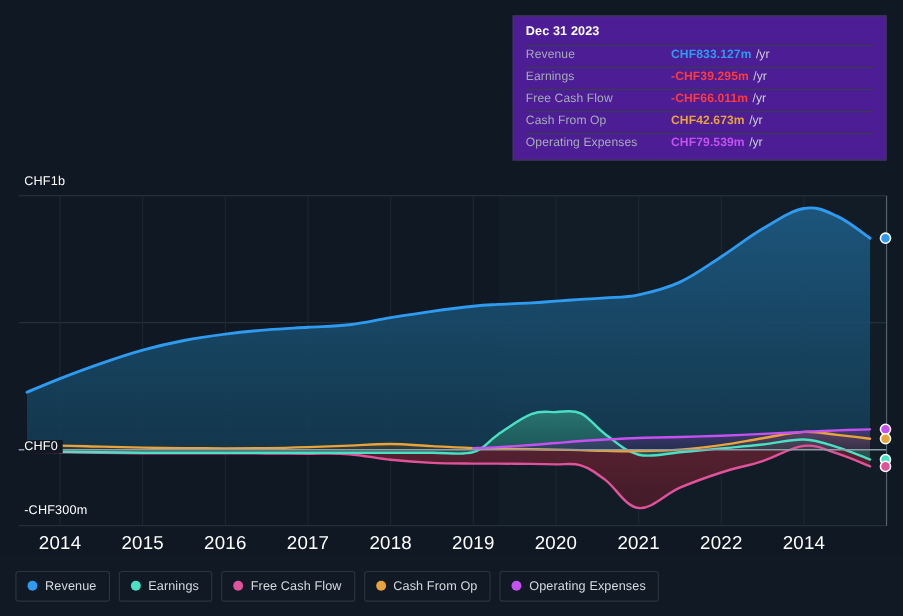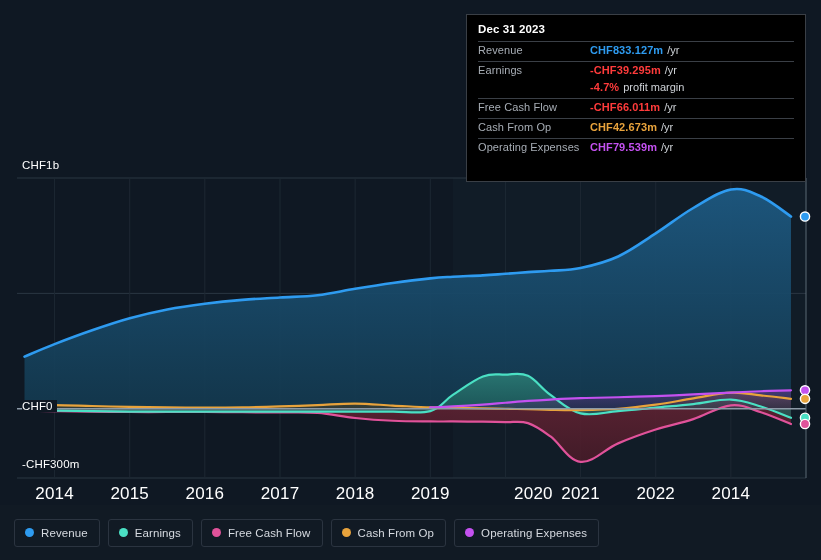--- a/index.html
+++ b/index.html
@@ -64,10 +64,10 @@
     left: 466px;
     top: 14px;
     width: 340px;
-    background: #000000;
+    background: #4c1d95;
     border: 1px solid #3a3f46;
     box-sizing: border-box;
-    padding: 8px 11px 23px 11px;
+    padding: 8px 11px 4px 11px;
     color: #cfd3d8;
     font-size: 11px;
   }

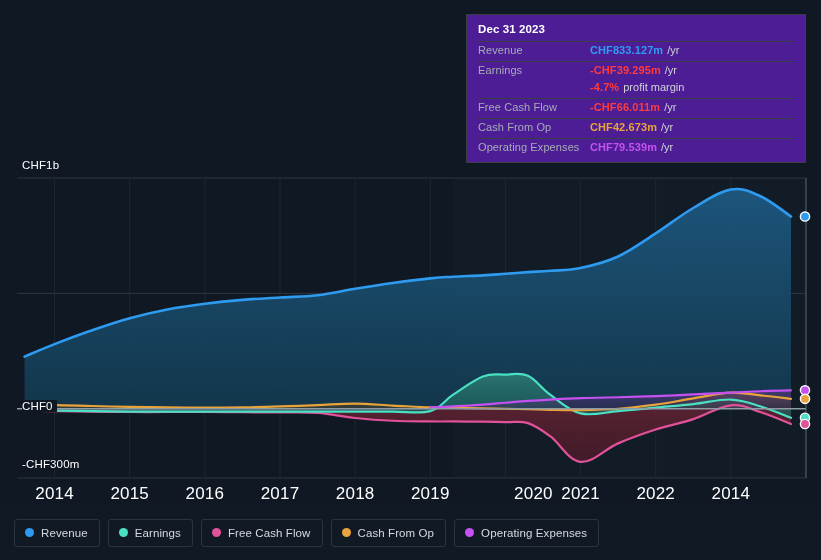--- a/index.html
+++ b/index.html
@@ -100,6 +100,7 @@
     font-size: 11px;
     font-weight: bold;
     letter-spacing: 0.1px;
+    margin-left: 20px;
   }
   .tt-unit {
     color: #cfd3d8;

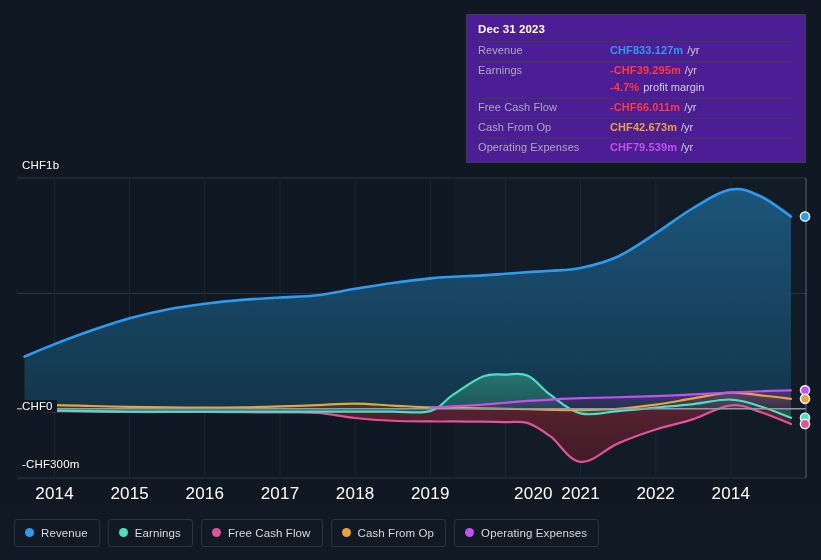--- a/index.html
+++ b/index.html
@@ -258,10 +258,6 @@
           <div class="tt-key">Earnings</div>
           <div><span class="tt-val" style="color: rgb(255, 59, 59);">-CHF39.295m</span><span class="tt-unit">/yr</span></div>
         </div>
-        <div class="tt-row tt-sub">
-          <div class="tt-key"></div>
-          <div><span class="tt-val" style="color: rgb(255, 59, 59);">-4.7%</span><span class="tt-unit">profit margin</span></div>
-        </div>
         <div class="tt-row">
           <div class="tt-key">Free Cash Flow</div>
           <div><span class="tt-val" style="color: rgb(255, 59, 59);">-CHF66.011m</span><span class="tt-unit">/yr</span></div>

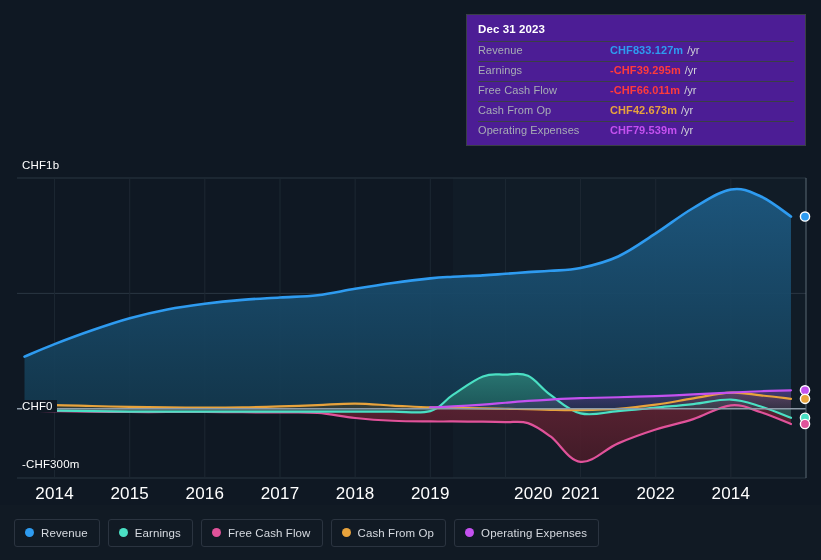--- a/index.html
+++ b/index.html
@@ -240,7 +240,7 @@
         <div class="x-axis-tick" style="left: 280px;">2017</div>
         <div class="x-axis-tick" style="left: 355.143px;">2018</div>
         <div class="x-axis-tick" style="left: 430.286px;">2019</div>
-        <div class="x-axis-tick" style="left: 505.429px; margin-left: 28px;">2020</div>
+        <div class="x-axis-tick" style="left: 505.429px;">2020</div>
         <div class="x-axis-tick" style="left: 580.571px;">2021</div>
         <div class="x-axis-tick" style="left: 655.714px;">2022</div>
         <div class="x-axis-tick" style="left: 730.857px;">2014</div>

